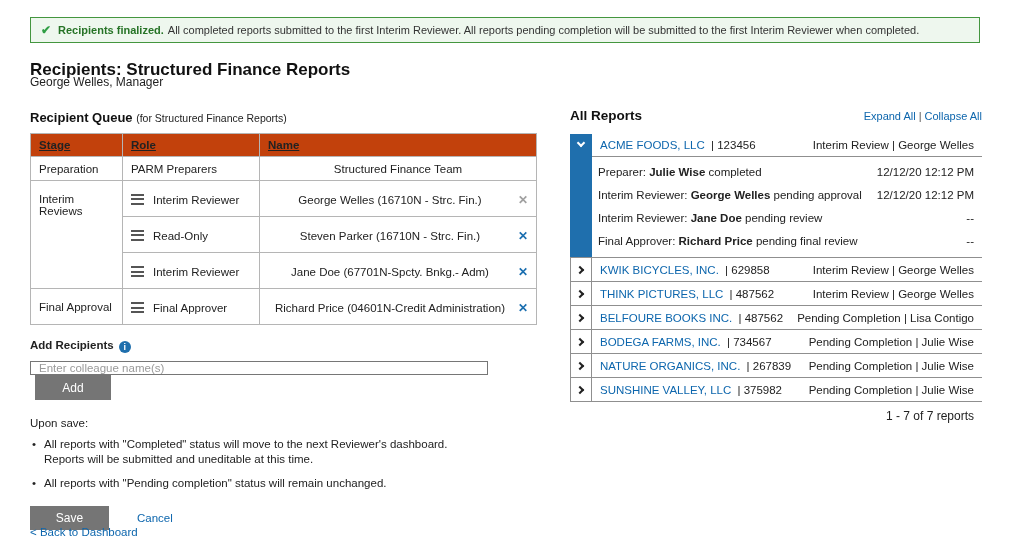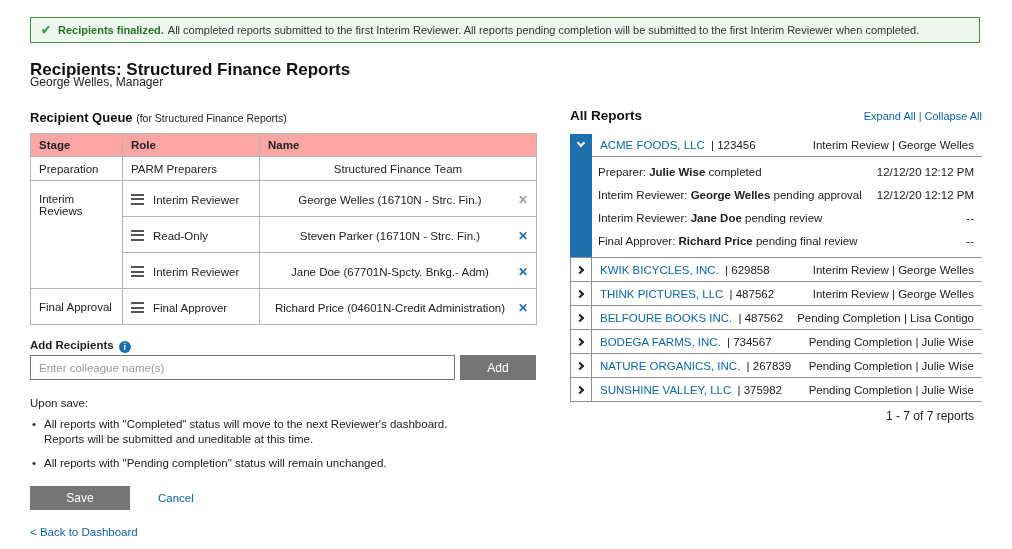--- a/index.html
+++ b/index.html
@@ -24,7 +24,7 @@
 
   table.queue { border-collapse:collapse; width:506px; margin-top:8px; table-layout:fixed; }
   .queue th, .queue td { border:1px solid #b5b5b5; font-size:11.5px; text-align:left; padding:5px 8px; vertical-align:middle; }
-  .queue th { background:#fca5a5; font-weight:bold; color:#222; }
+  .queue th { background:#c2410c; font-weight:bold; color:#222;text-decoration:underline; }
   .queue col.c-stage { width:92px; } .queue col.c-role { width:137px; } .queue col.c-name { width:277px; }
   .queue td.stagecell { vertical-align:top; padding-top:6px; }
   .queue tr.tall td { padding-top:12px; padding-bottom:9px; }

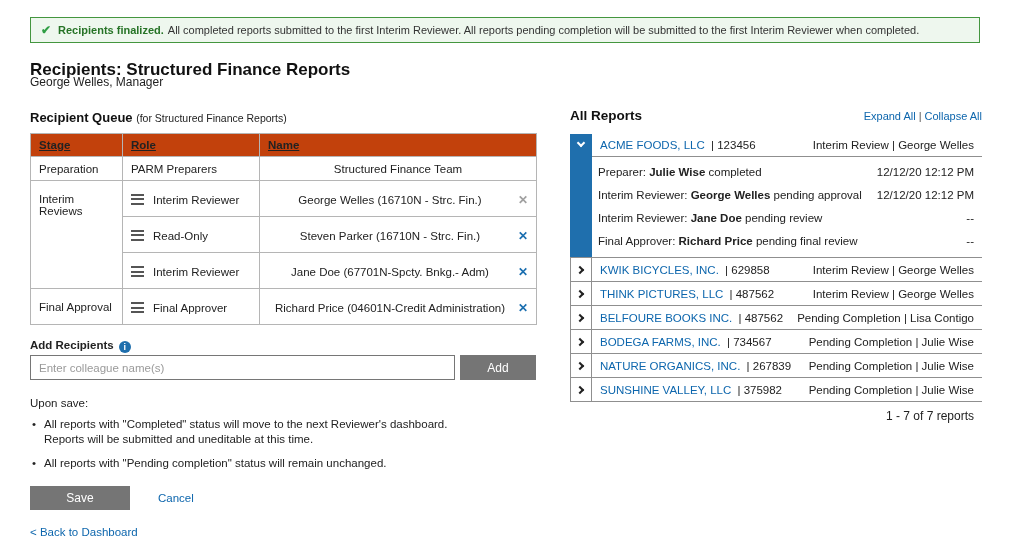--- a/index.html
+++ b/index.html
@@ -39,7 +39,7 @@
   .add-label { margin-top:14px; font-size:11.5px; font-weight:bold; }
   .info-icon { display:inline-block; width:12px; height:12px; border-radius:50%; background:#1f6fad; color:#fff;
                font-size:9px; font-weight:bold; text-align:center; line-height:12px; margin-left:5px; vertical-align:-1px; }
-  .add-row { display:flex; margin-top:2px; width:506px; }
+  .add-row { display:flex; margin-top:8px; width:458px;flex-direction:column; }
   .add-input { flex:1; height:25px; border:1px solid #767676; font-family:inherit; font-size:11.5px; padding:0 8px; color:#333; }
   .add-input::placeholder { color:#9a9a9a; }
   .btn { background:#757575; color:#fff; border:none; font-family:inherit; font-size:12px; cursor:pointer; }

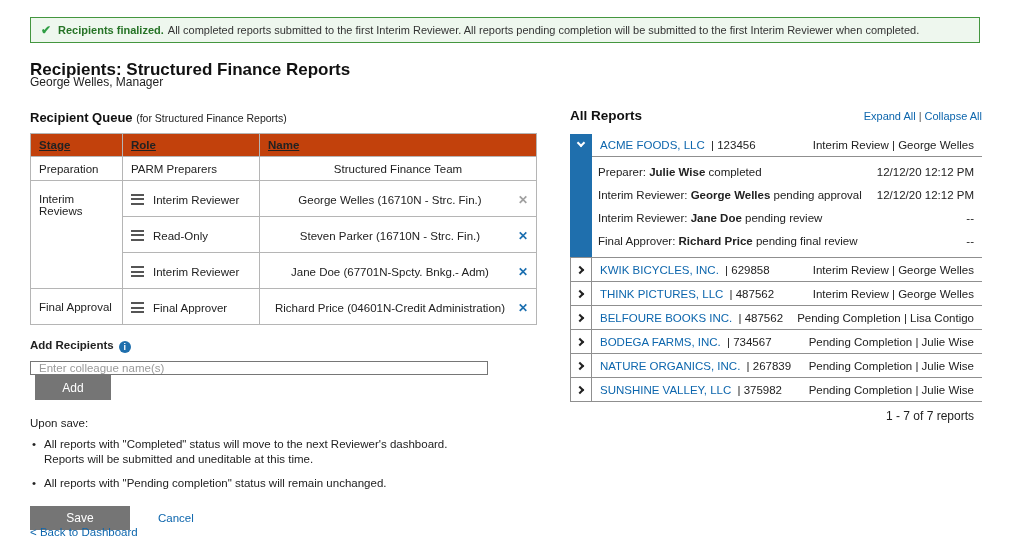--- a/index.html
+++ b/index.html
@@ -52,7 +52,7 @@
   .upon li::before { content:"\2022"; position:absolute; left:2px; }
 
   .save-row { display:flex; align-items:center; margin-top:15px; }
-  .save-btn { width:100px; height:24px; }
+  .save-btn { width:79px; height:24px; }
   a.link { color:#0d66ad; text-decoration:none; cursor:pointer; }
   .cancel { margin-left:28px; font-size:11.5px; }
   .back-link { position:absolute; left:30px; top:514px; font-size:11.5px;margin-top:12px; }

